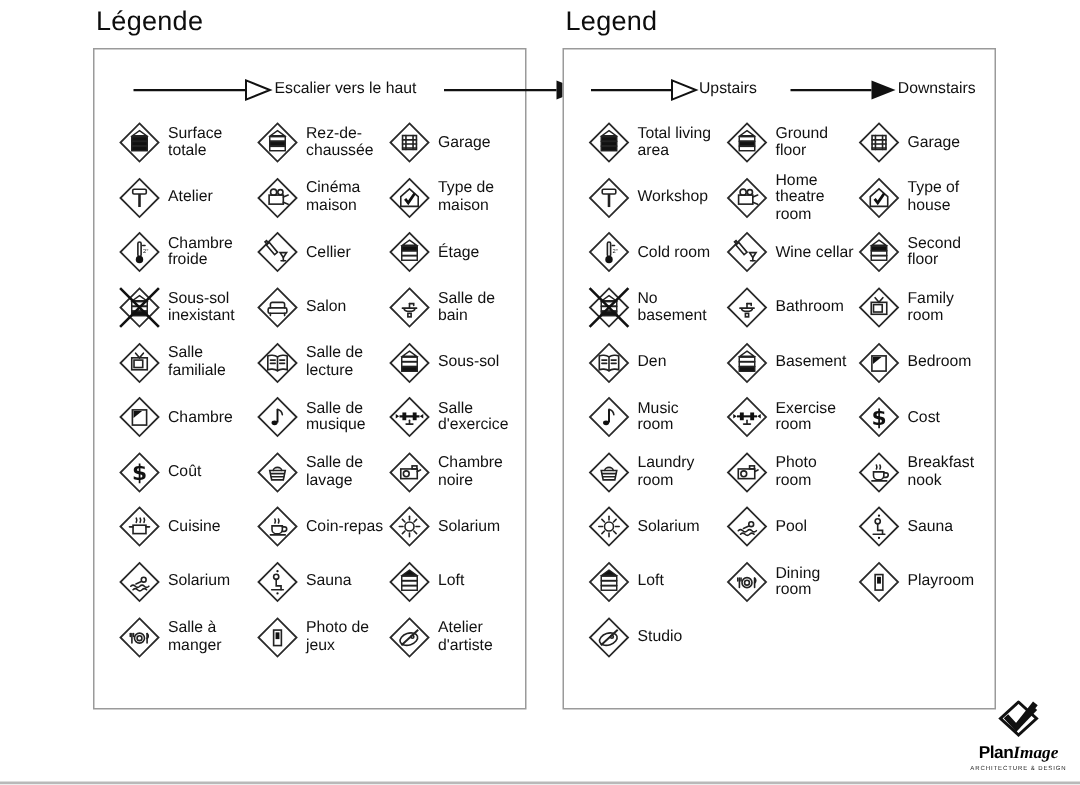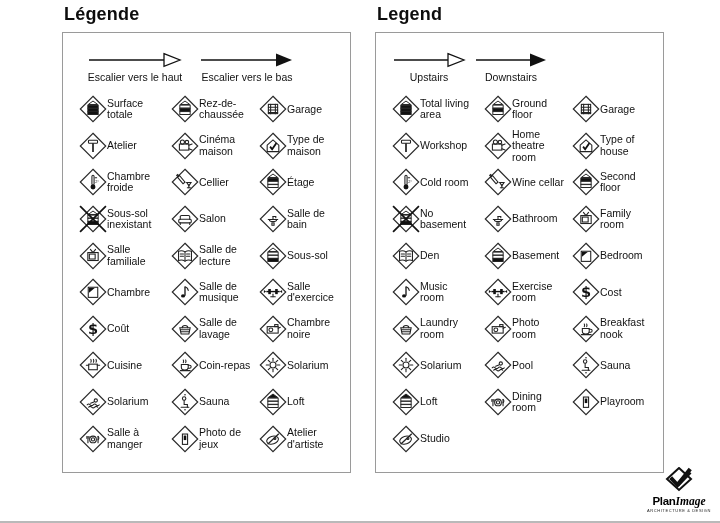--- a/index.html
+++ b/index.html
@@ -9,7 +9,7 @@
   .panel{position:absolute;top:4px;width:289px;}
   .panel.fr{left:62px;}
   .panel.en{left:375px;}
-  .panel h1{margin:0 0 7px 2px;font-size:18px;font-weight:bold;letter-spacing:.2px;color:#0d0d0d;}
+  .panel h1{margin:0 0 7px 2px;font-size:18px;font-weight:normal;letter-spacing:.2px;color:#0d0d0d;}
   .box{border:1px solid #9a9a9a;background:#fff;height:441px;box-sizing:border-box;
        padding:16px 0 0 16px;}
   .arrows{display:flex;gap:16px;margin:2px 0 8px 8px;}

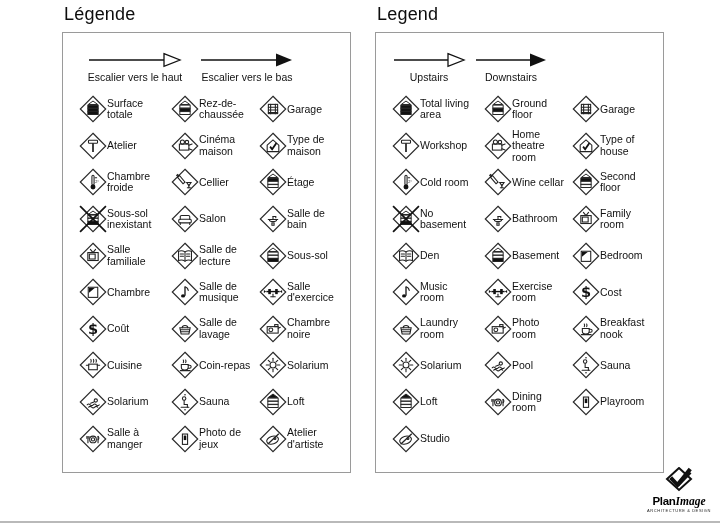--- a/index.html
+++ b/index.html
@@ -14,7 +14,7 @@
        padding:16px 0 0 16px;}
   .arrows{display:flex;gap:16px;margin:2px 0 8px 8px;}
   .panel.en .arrows{margin-left:0;gap:8px;}
-  .arrow{display:flex;flex-direction:column;text-align:center;}
+  .arrow{display:flex;}
   .arrow svg{display:block;}
   .albl{font-size:10.5px;line-height:12px;margin-top:2px;color:#111;white-space:nowrap;}
   .grid{display:grid;grid-template-columns:92px 88px 90px;}

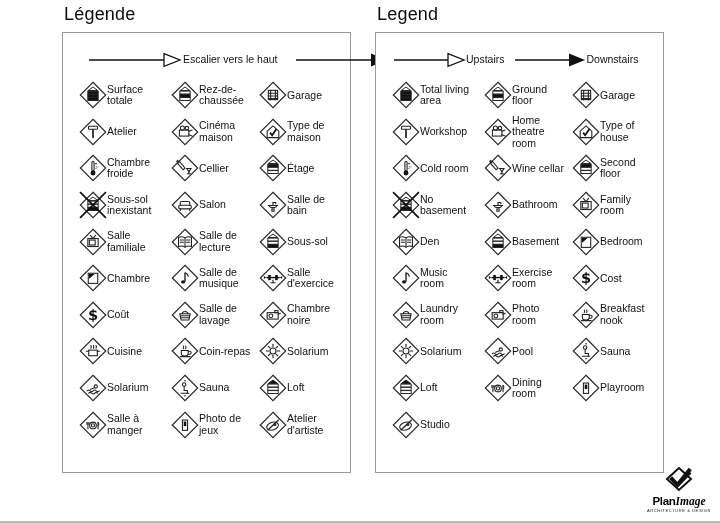--- a/index.html
+++ b/index.html
@@ -13,7 +13,7 @@
   .box{border:1px solid #9a9a9a;background:#fff;height:441px;box-sizing:border-box;
        padding:16px 0 0 16px;}
   .arrows{display:flex;gap:16px;margin:2px 0 8px 8px;}
-  .panel.en .arrows{margin-left:0;gap:8px;}
+  .panel.en .arrows{margin-left:0;gap:20px;}
   .arrow{display:flex;}
   .arrow svg{display:block;}
   .albl{font-size:10.5px;line-height:12px;margin-top:2px;color:#111;white-space:nowrap;}

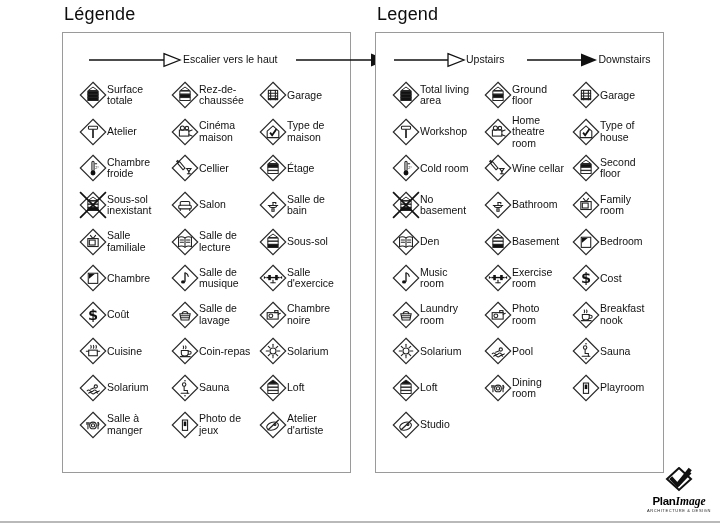--- a/index.html
+++ b/index.html
@@ -18,7 +18,7 @@
   .arrow svg{display:block;}
   .albl{font-size:10.5px;line-height:12px;margin-top:2px;color:#111;white-space:nowrap;}
   .grid{display:grid;grid-template-columns:92px 88px 90px;}
-  .cell{height:36.6px;display:flex;align-items:center;}
+  .cell{height:36.6px;display:flex;align-items:center;gap:5px;}
   .dicon{flex:0 0 28px;width:28px;height:28px;}
   .dicon svg{display:block;}
   .lbl{font-size:10.5px;line-height:11.5px;color:#111;max-width:52px;}

